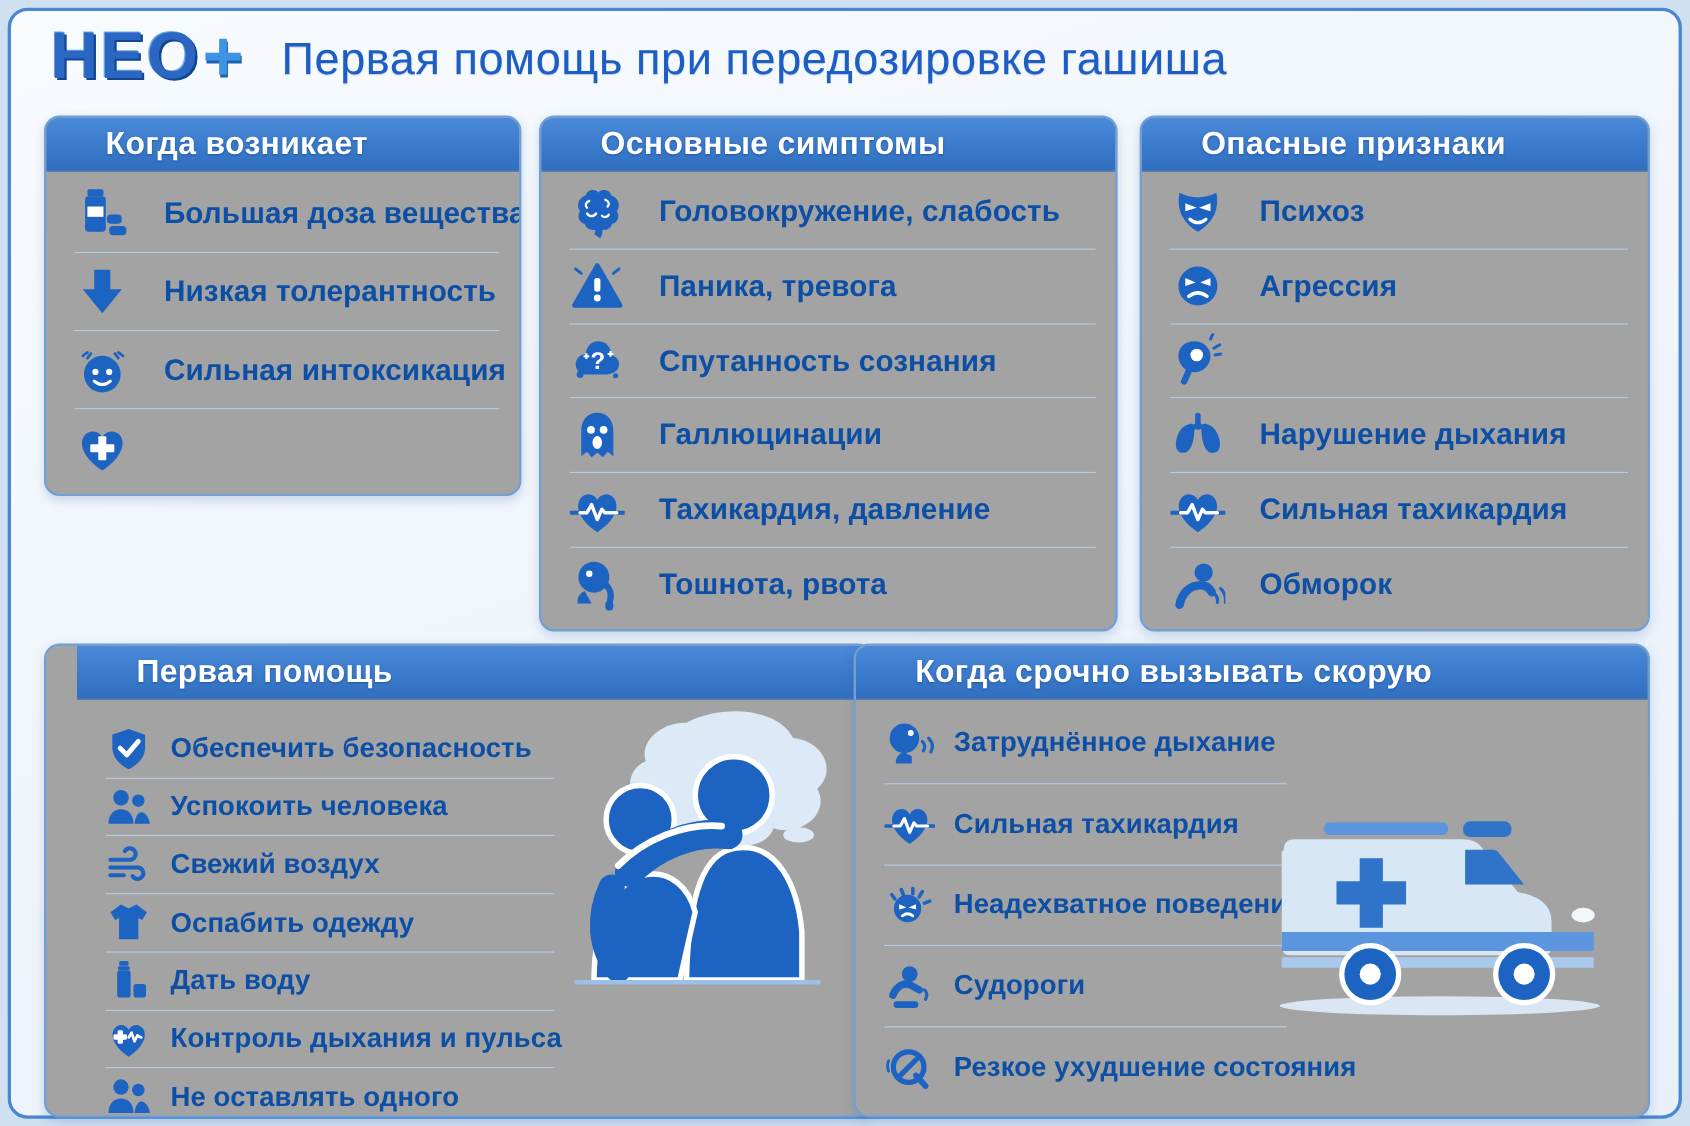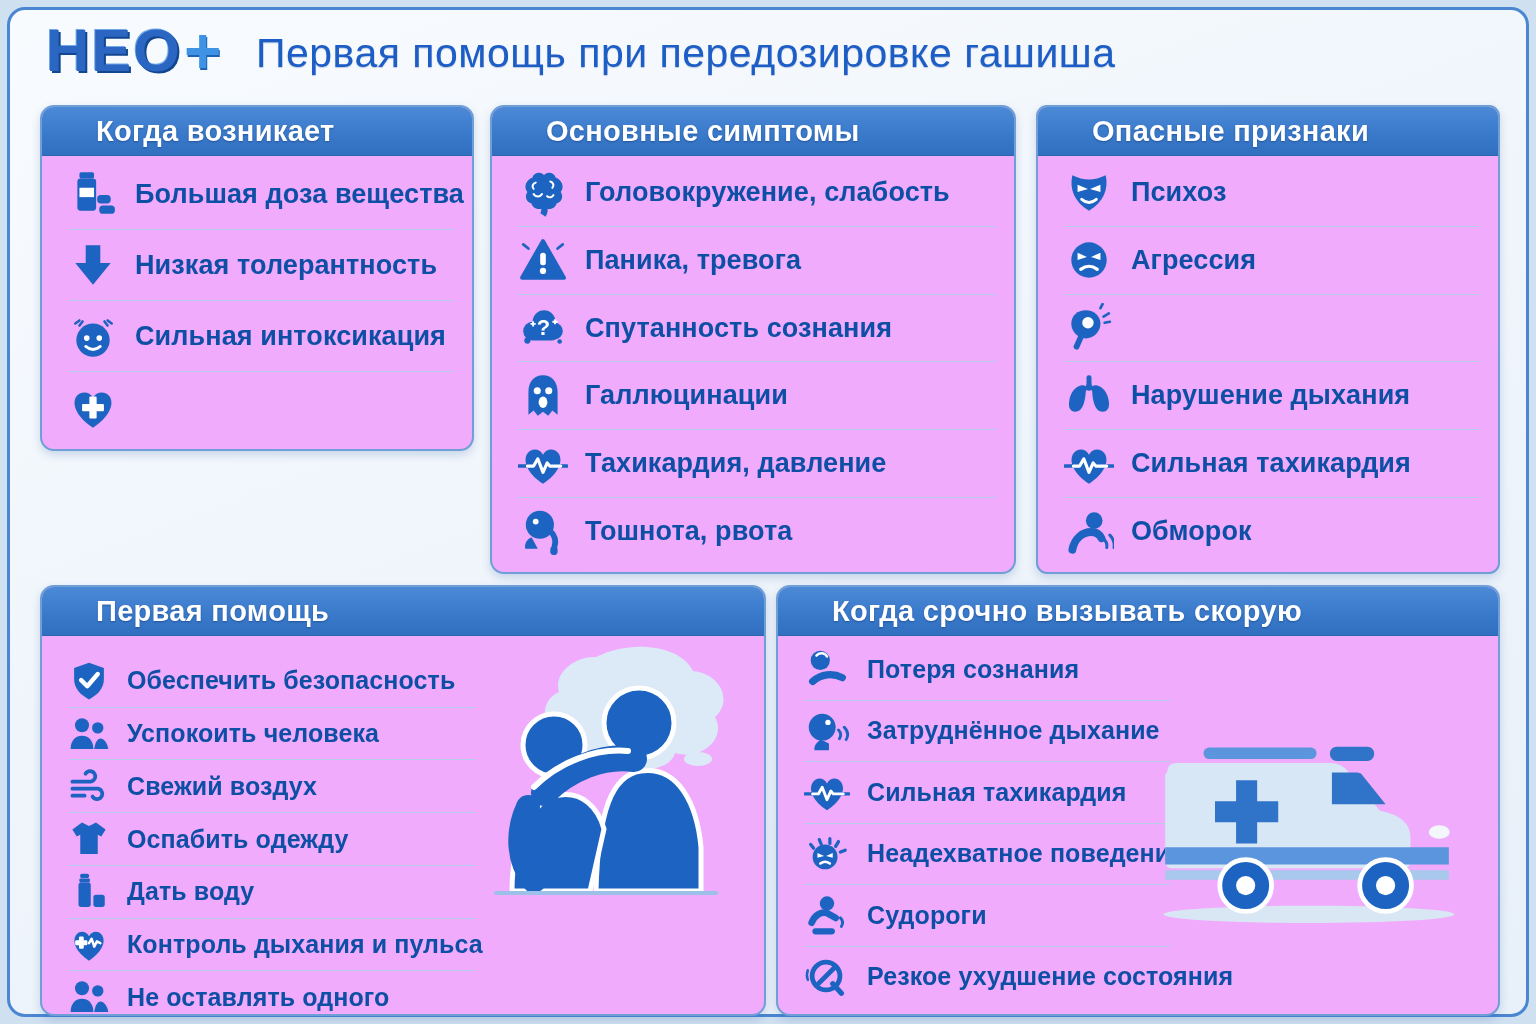--- a/index.html
+++ b/index.html
@@ -32,7 +32,7 @@
   }
   
   .panel{
-    position:absolute;background:#f0abfc;border:2px solid #6f9fd6;border-radius:14px;
+    position:absolute;background:#a3a3a3;border:2px solid #6f9fd6;border-radius:14px;
     box-shadow:0 4px 10px rgba(50,95,165,.22);overflow:hidden;
   }
   .panel-header{

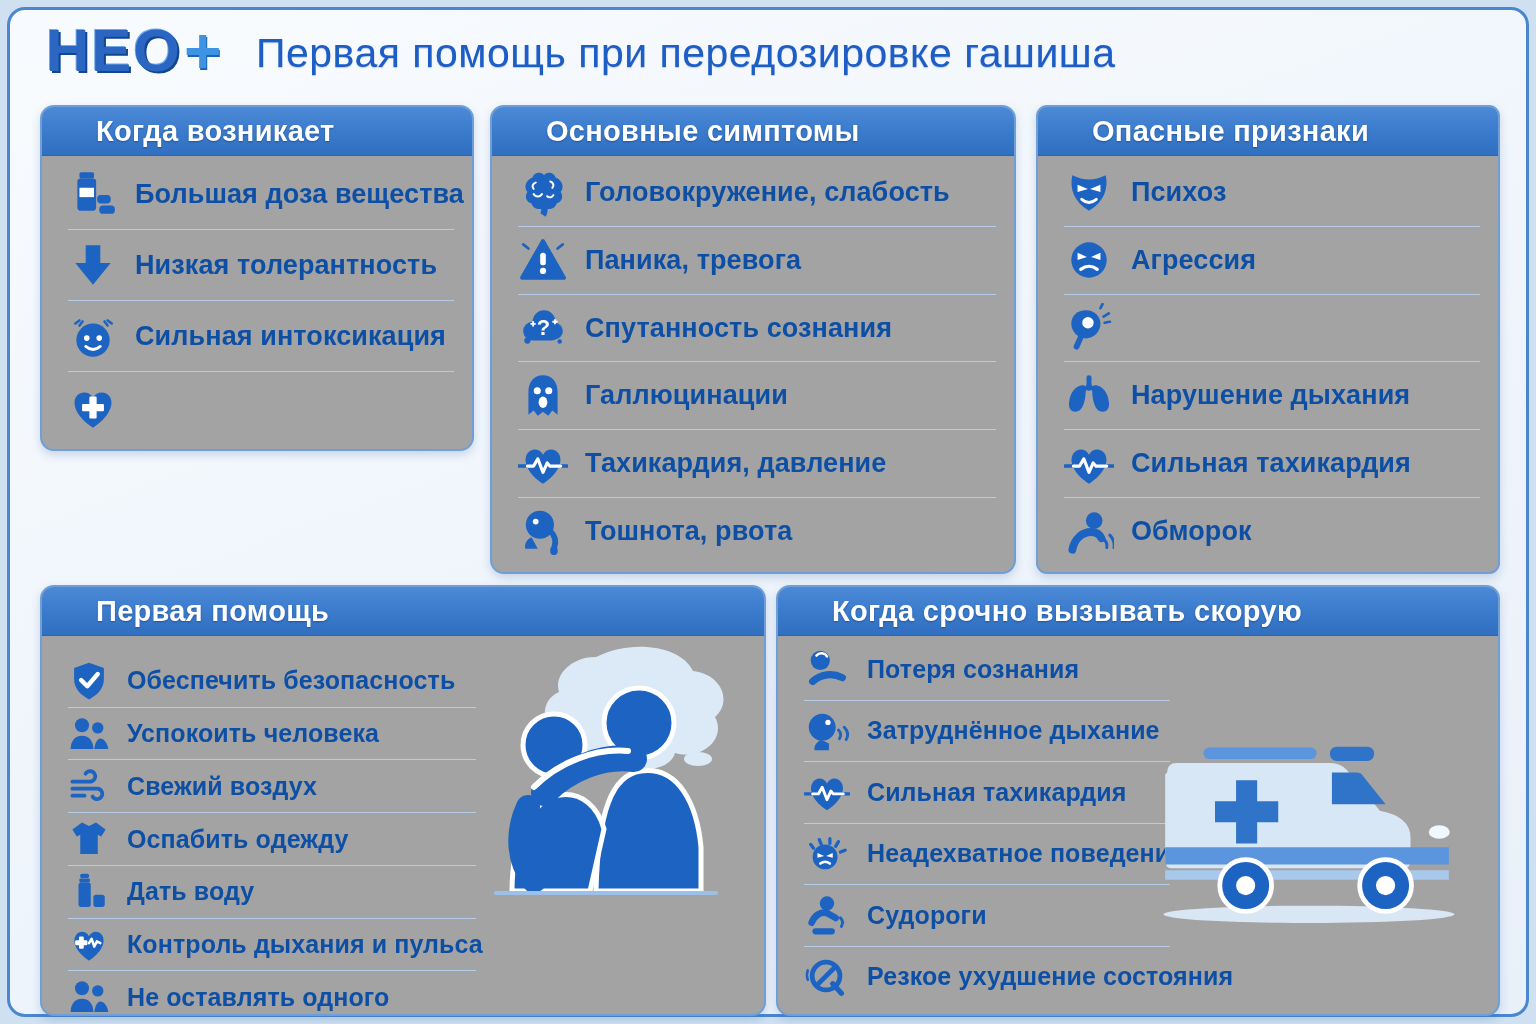--- a/index.html
+++ b/index.html
@@ -59,7 +59,7 @@
   
   #p0{left:40px;top:105px;width:430px;height:342px;}
   #p1{left:490px;top:105px;width:522px;height:465px;}
-  #p2{left:1036px;top:105px;width:460px;height:465px;border-radius:11px;}
+  #p2{left:1036px;top:105px;width:460px;height:465px;}
   #p3{left:40px;top:585px;width:722px;height:427px;}
   #p4{left:776px;top:585px;width:720px;height:427px;}
   #p0 .label,#p1 .label,#p2 .label{font-size:27px;}

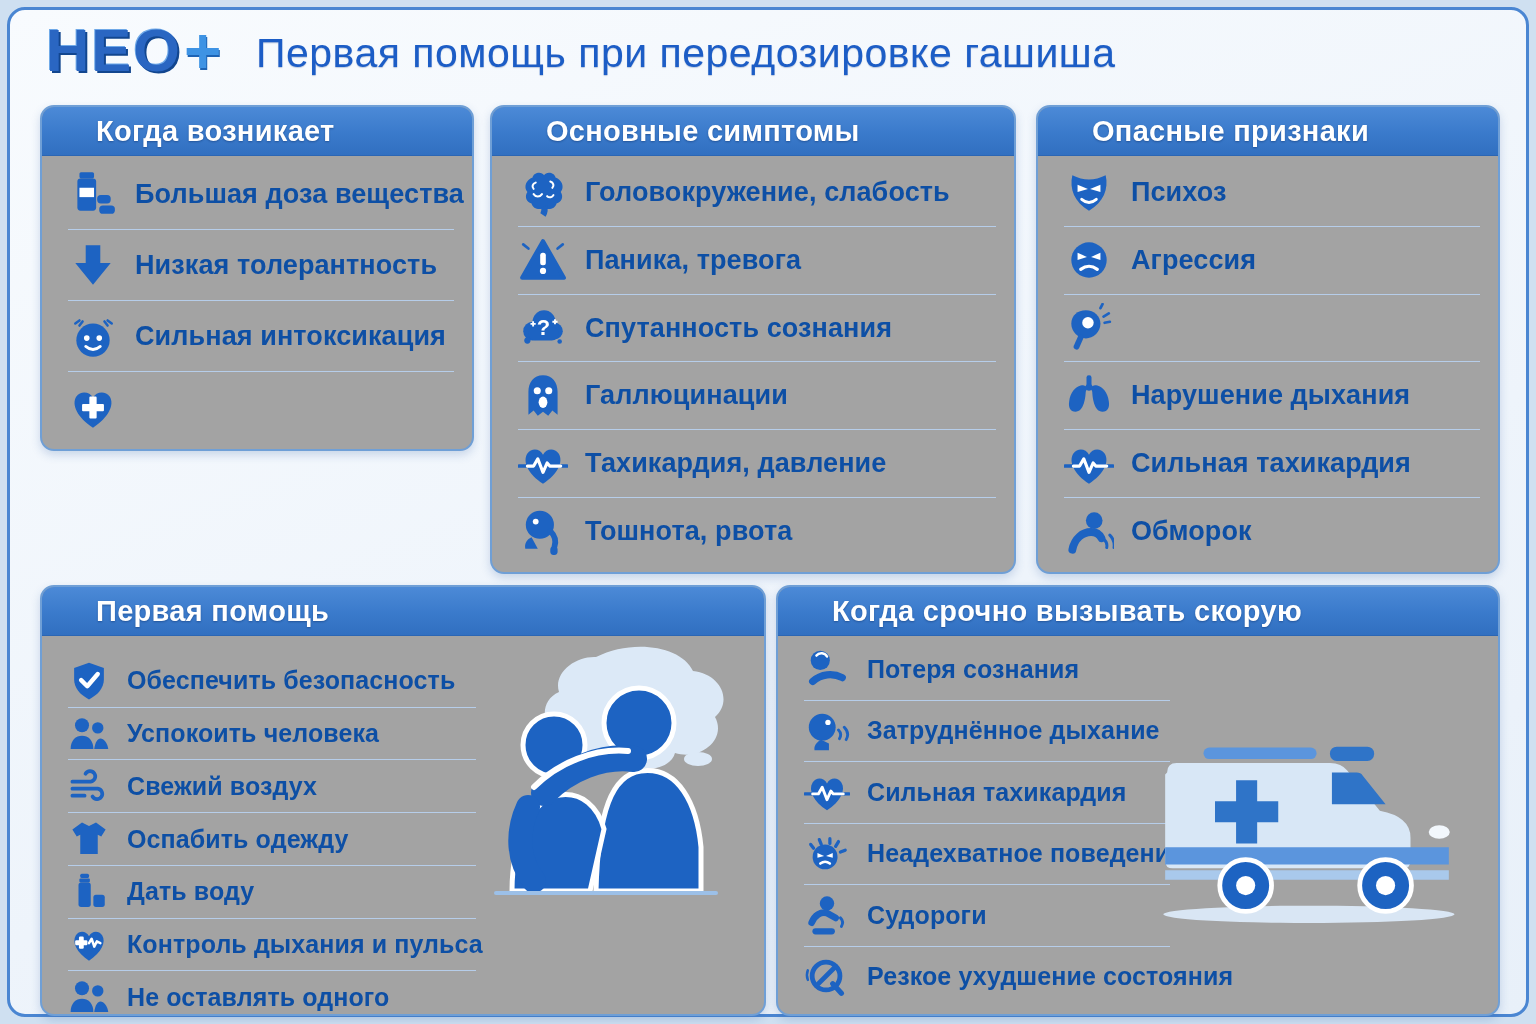--- a/index.html
+++ b/index.html
@@ -62,7 +62,7 @@
   #p2{left:1036px;top:105px;width:460px;height:465px;}
   #p3{left:40px;top:585px;width:722px;height:427px;}
   #p4{left:776px;top:585px;width:720px;height:427px;}
-  #p0 .label,#p1 .label,#p2 .label{font-size:27px;}
+  #p0 .label,#p1 .label,#p2 .label{font-size:27px;margin-left:14px;}
   #p3 .label,#p4 .label{font-size:25px;}
   #p0 .icon svg,#p1 .icon svg,#p2 .icon svg{width:50px;height:50px;}
   #p3 .icon svg{width:42px;height:42px;}

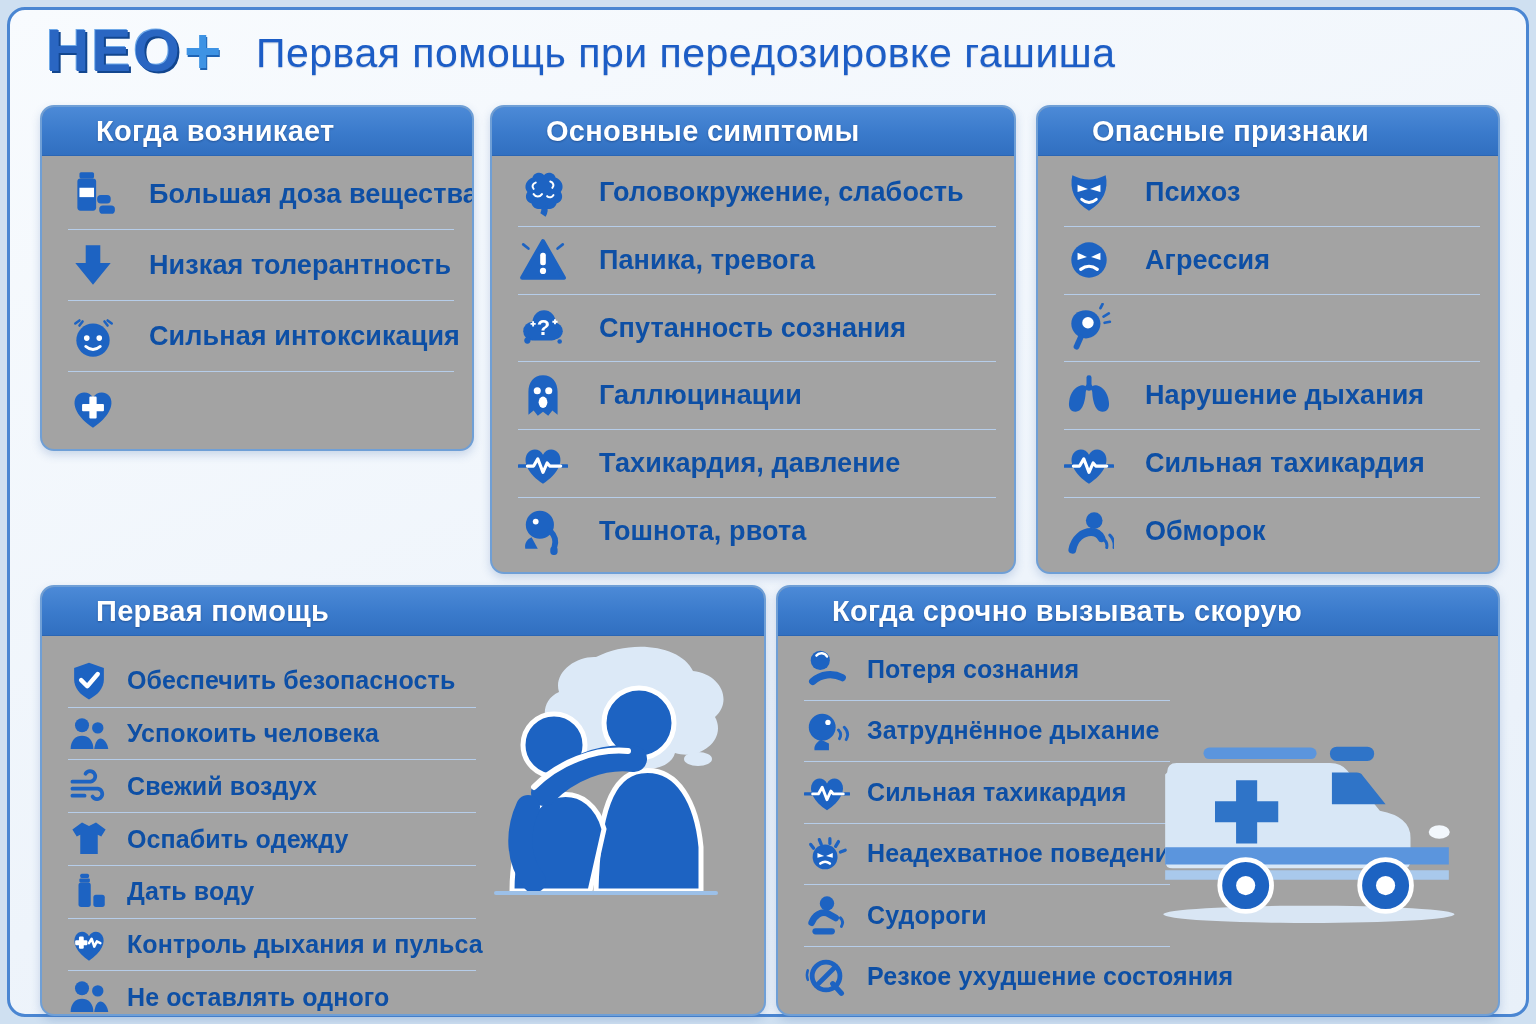--- a/index.html
+++ b/index.html
@@ -60,7 +60,7 @@
   #p0{left:40px;top:105px;width:430px;height:342px;}
   #p1{left:490px;top:105px;width:522px;height:465px;}
   #p2{left:1036px;top:105px;width:460px;height:465px;}
-  #p3{left:40px;top:585px;width:722px;height:427px;}
+  #p3{left:40px;top:585px;width:722px;height:427px;padding-left:28px;}
   #p4{left:776px;top:585px;width:720px;height:427px;}
   #p0 .label,#p1 .label,#p2 .label{font-size:27px;margin-left:14px;}
   #p3 .label,#p4 .label{font-size:25px;}

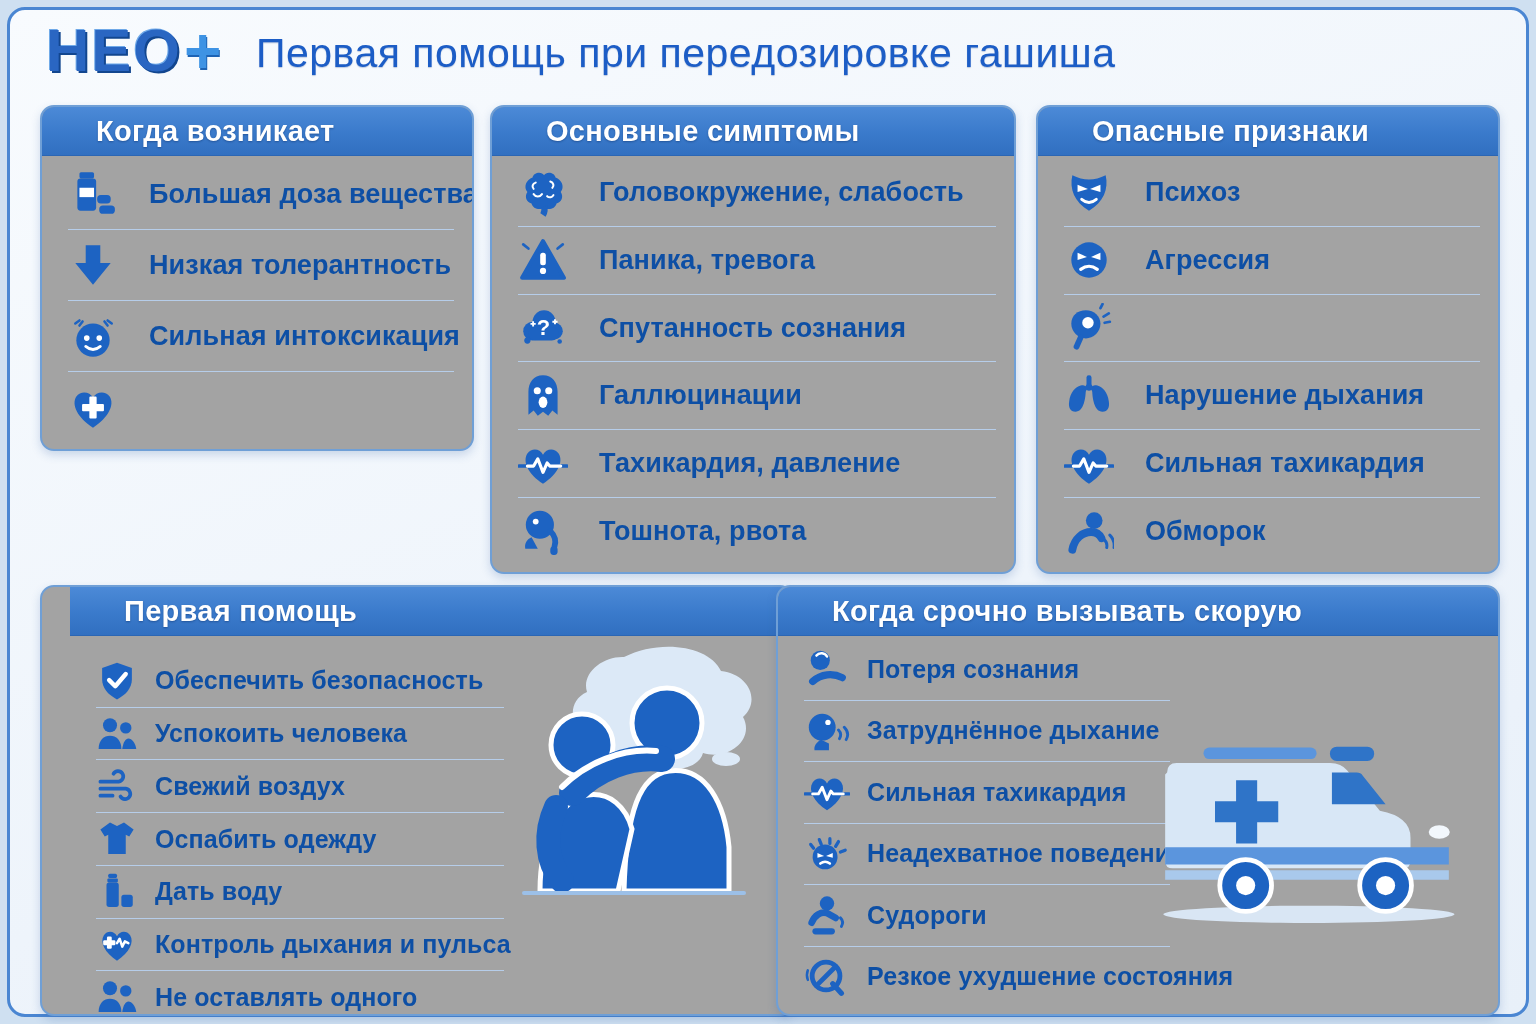--- a/index.html
+++ b/index.html
@@ -369,16 +369,6 @@
       <div class="row">
         <span class="icon">
           <svg viewBox="0 0 48 48" fill="#1d63c2">
-            <circle cx="17" cy="15" r="10"></circle>
-            <path d="M24 11c-2-4-8-5-11-1" stroke="#fff" stroke-width="2.6" fill="none" stroke-linecap="round"></path>
-            <path d="M9 37c9-8 21-9 31-4" stroke="#1d63c2" stroke-width="7.5" fill="none" stroke-linecap="round"></path>
-          </svg>
-        </span>
-        <span class="label">Потеря сознания</span>
-      </div>
-      <div class="row">
-        <span class="icon">
-          <svg viewBox="0 0 48 48" fill="#1d63c2">
             <circle cx="19" cy="20" r="14"></circle>
             <circle cx="25" cy="15" r="2.8" fill="#fff"></circle>
             <path d="M18 33c-5 2-8 7-7 11h15v-7z"></path>

